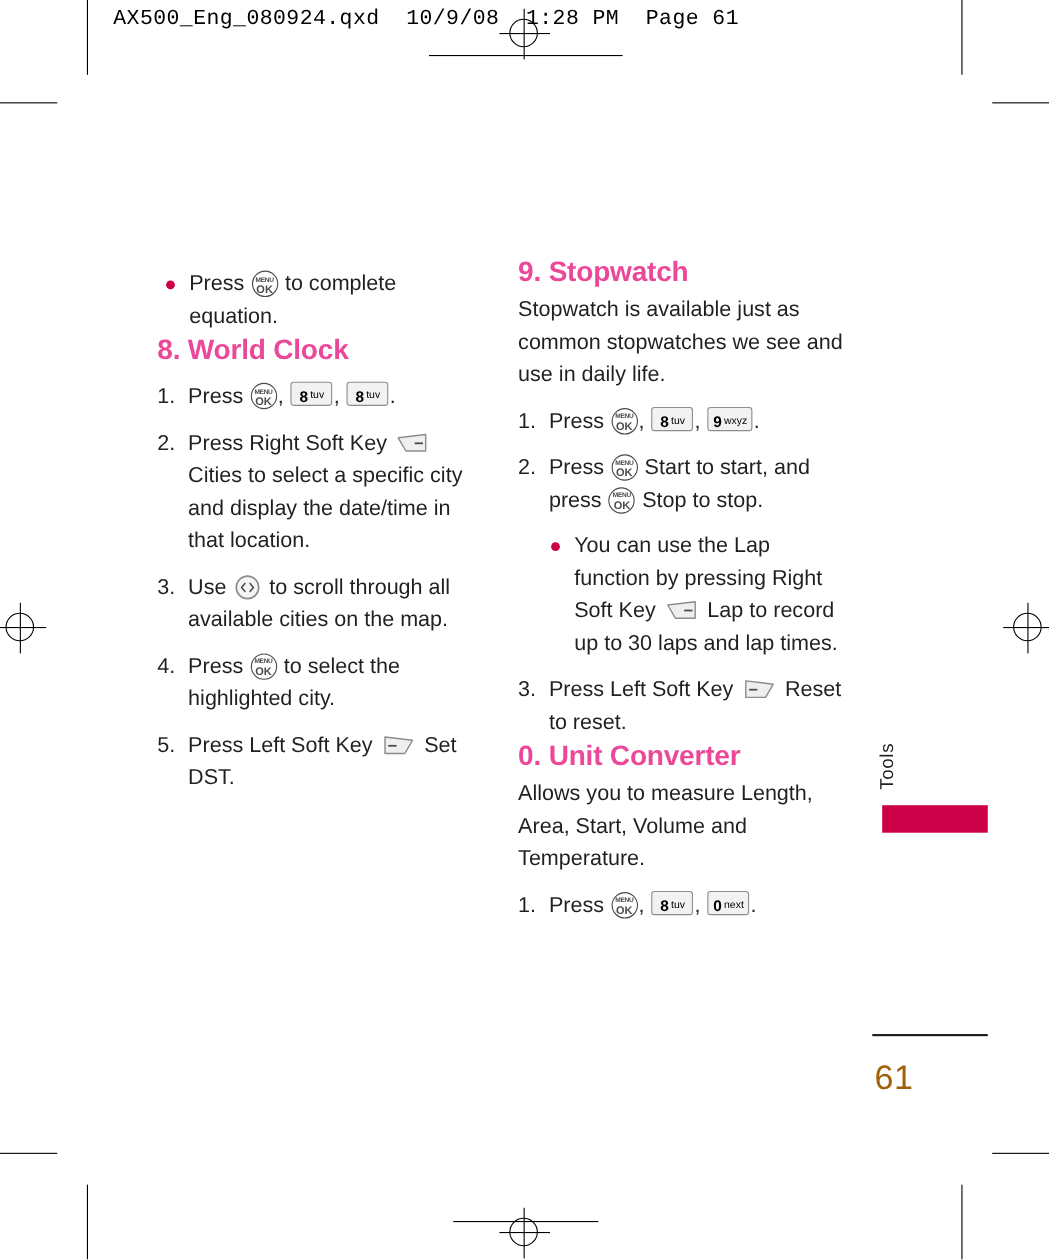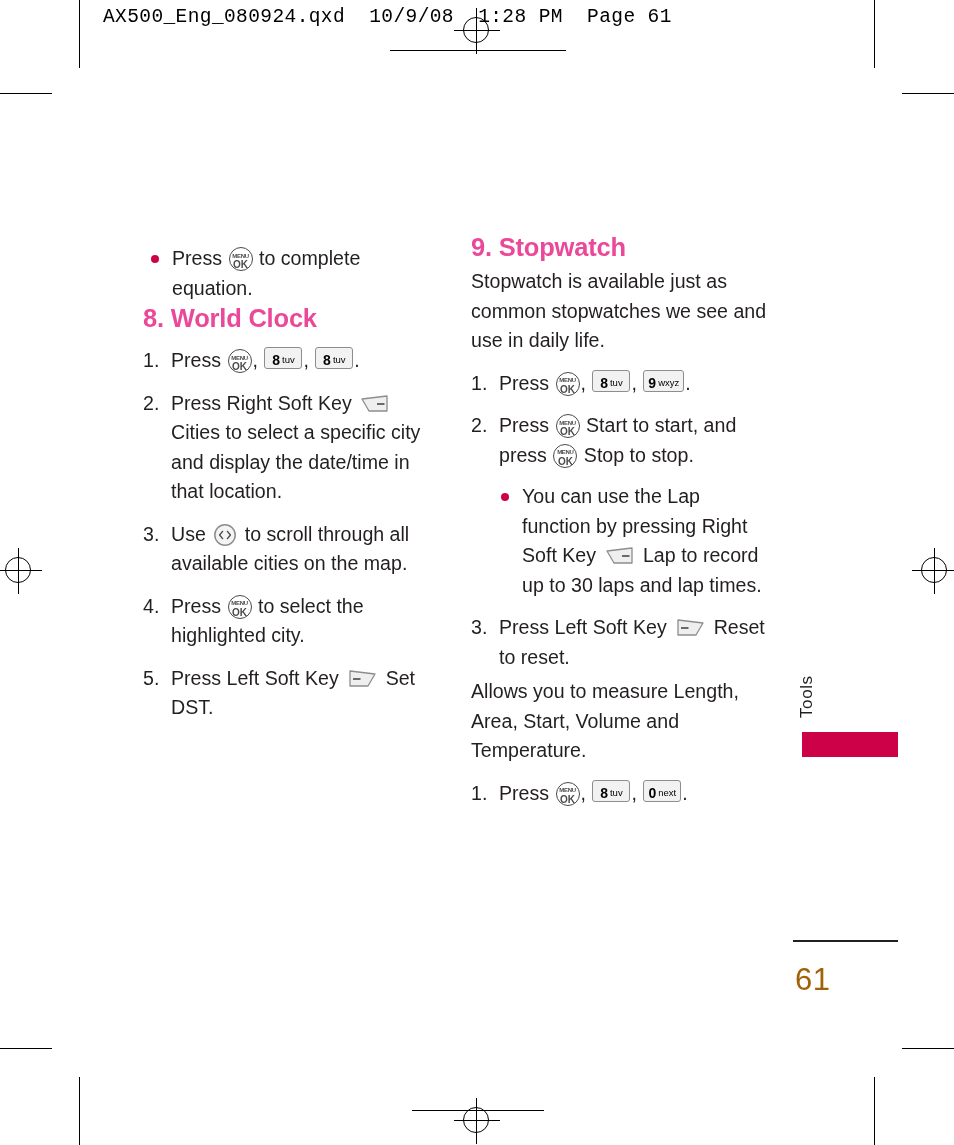--- a/index.html
+++ b/index.html
@@ -396,6 +396,7 @@
     <span>to reset.</span>
   </div>
 
+  <h2 class="section gap-before-h2-sm">0. Unit Converter</h2>
   <p class="body">Allows you to measure Length, Area, Start, Volume and Temperature.</p>
 
   <div class="step">

